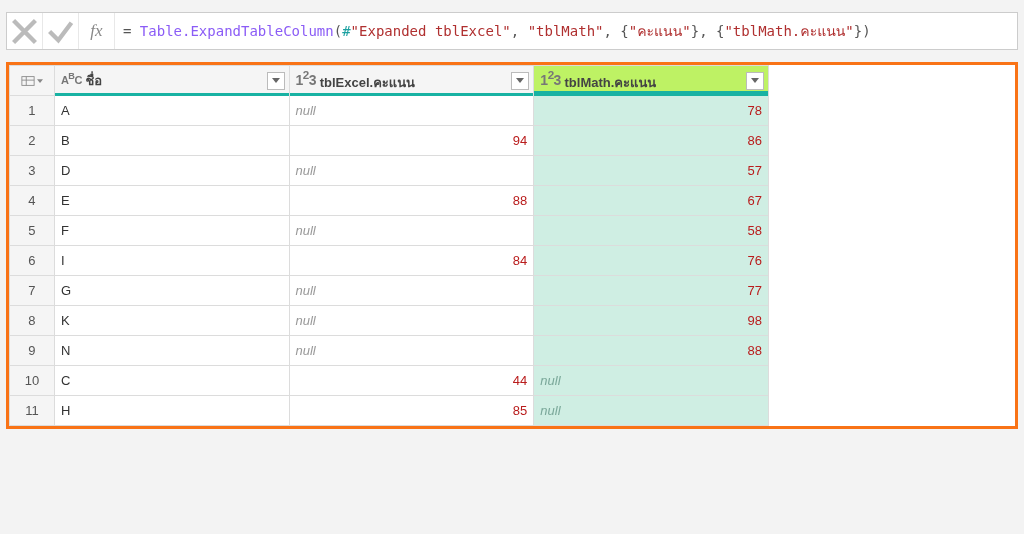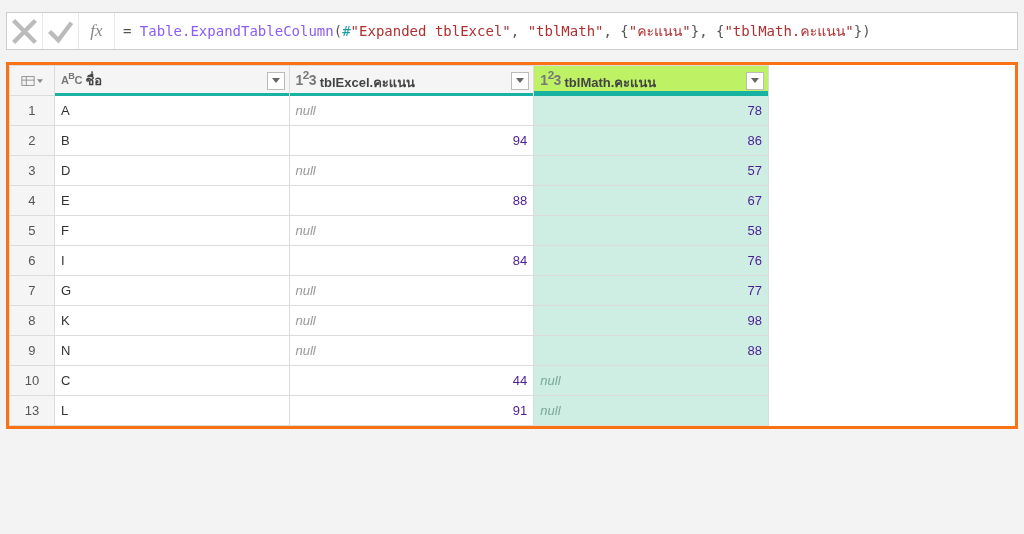--- a/index.html
+++ b/index.html
@@ -104,7 +104,7 @@
       width: 44px;
     }
     td.cell-text { text-align: left; color: #333; }
-    td.cell-num { text-align: right; color: #4c1d95; }
+    td.cell-num { text-align: right; color: #b91c1c; }
     td.cell-null { font-style: italic; color: #999; }
     td.col-sel { background: #cfeee3; }
     td.col-sel.cell-null { color: #7aa89a; }

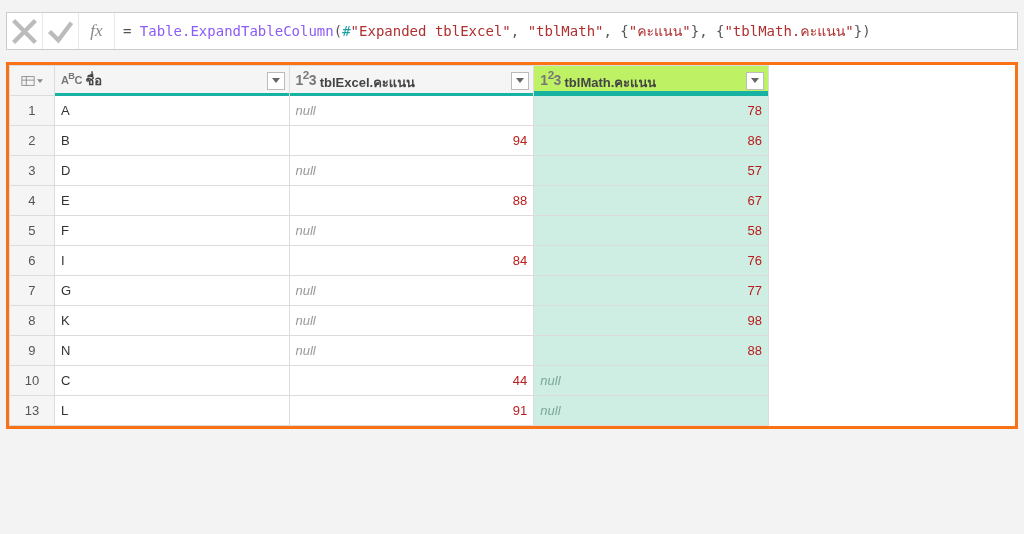--- a/index.html
+++ b/index.html
@@ -243,6 +243,12 @@
           <td class="cell-null col-sel">null</td>
         </tr>
         <tr>
+          <td class="rownum">11</td>
+          <td class="cell-text">H</td>
+          <td class="cell-num">85</td>
+          <td class="cell-null col-sel">null</td>
+        </tr>
+        <tr>
           <td class="rownum">13</td>
           <td class="cell-text">L</td>
           <td class="cell-num">91</td>

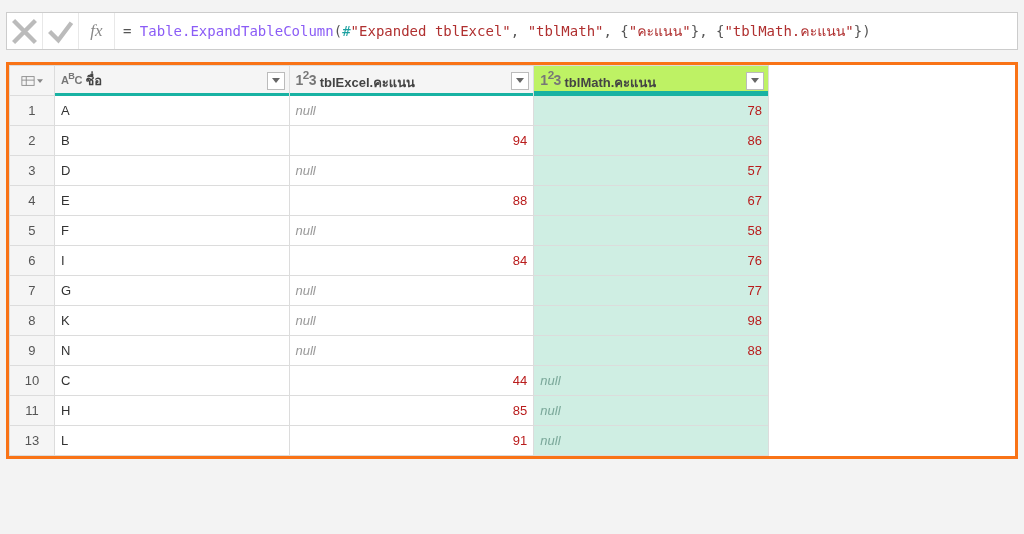--- a/index.html
+++ b/index.html
@@ -248,12 +248,6 @@
           <td class="cell-num">85</td>
           <td class="cell-null col-sel">null</td>
         </tr>
-        <tr>
-          <td class="rownum">13</td>
-          <td class="cell-text">L</td>
-          <td class="cell-num">91</td>
-          <td class="cell-null col-sel">null</td>
-        </tr>
       </tbody>
   </table>
 </div>

